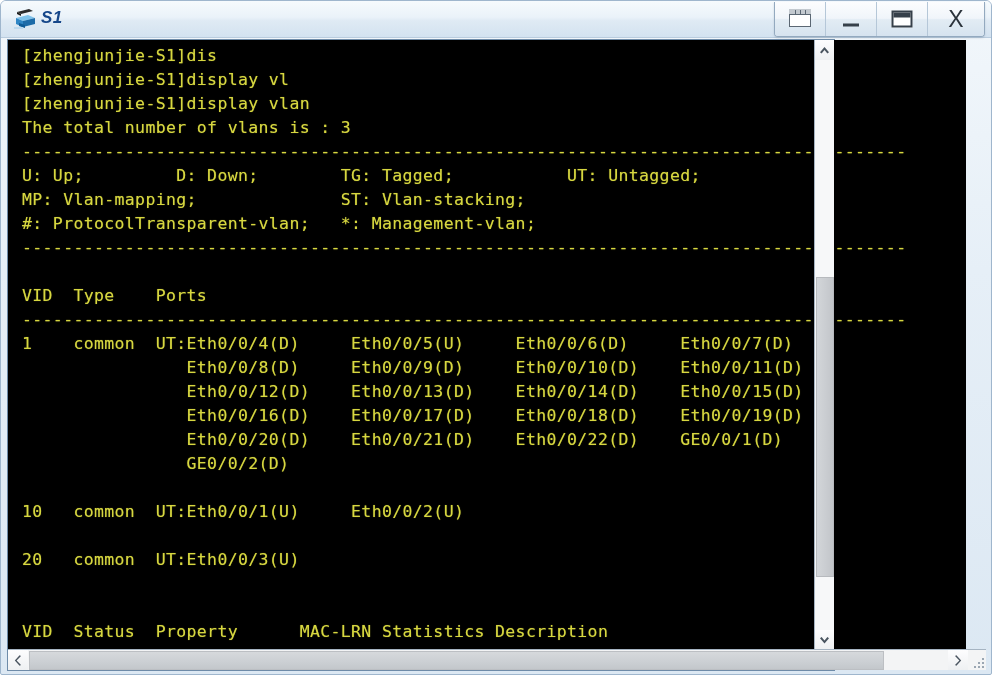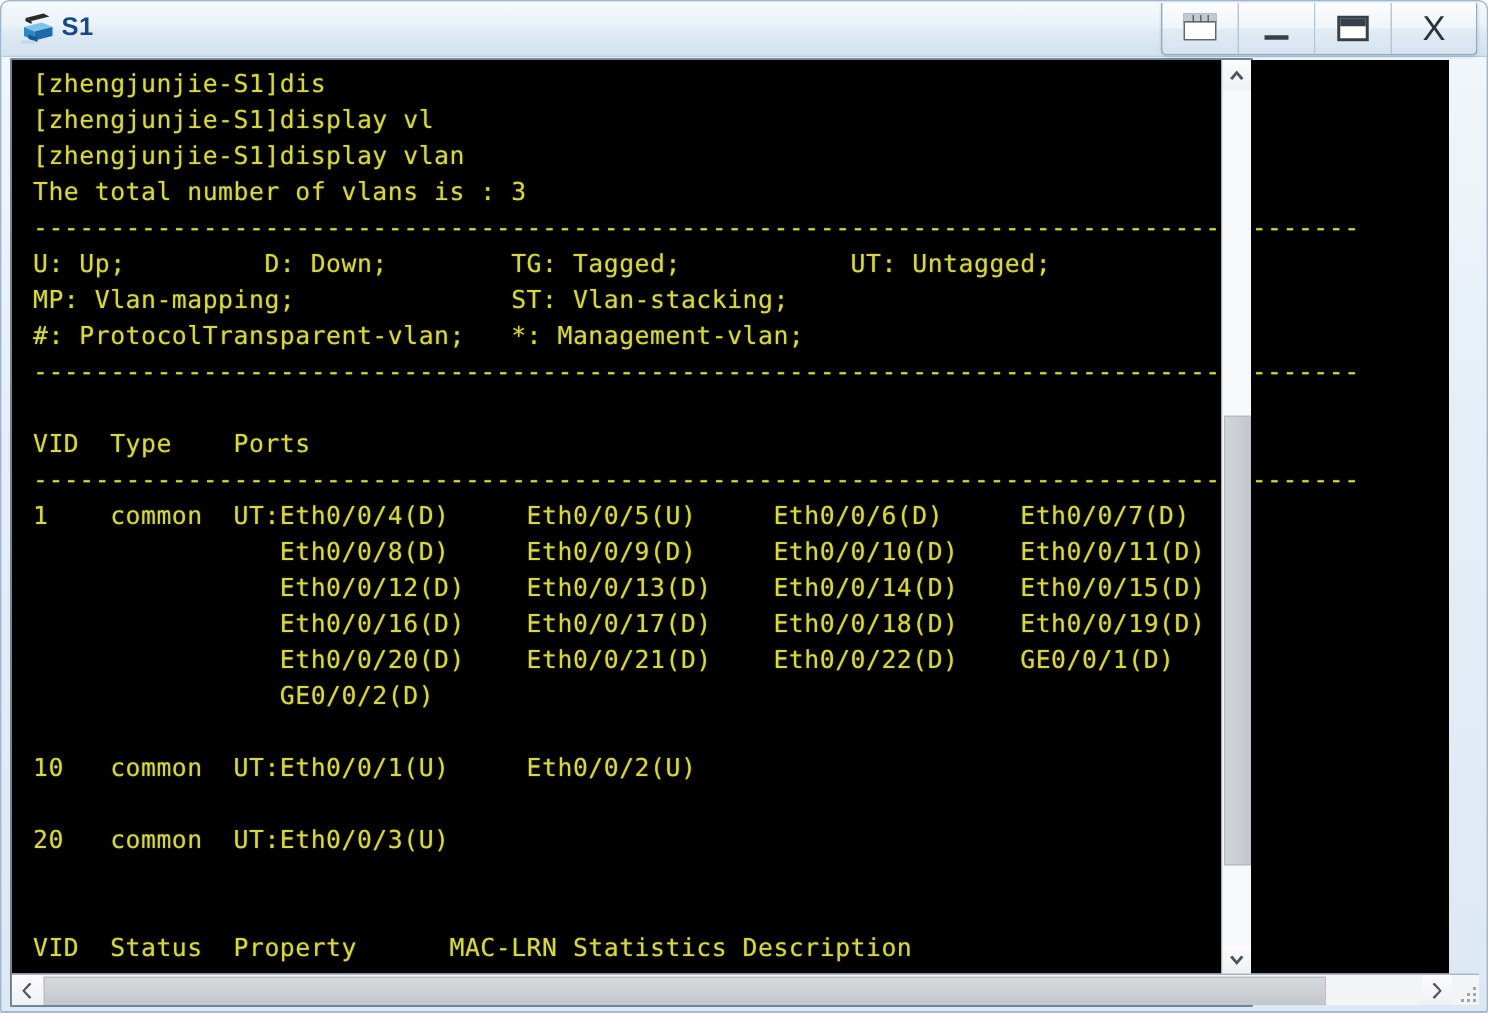--- a/index.html
+++ b/index.html
@@ -52,6 +52,7 @@
     letter-spacing: 0.3px;
     font-family: "Liberation Sans", sans-serif;
     white-space: nowrap;
+    font-style: italic;
   }
 
   

